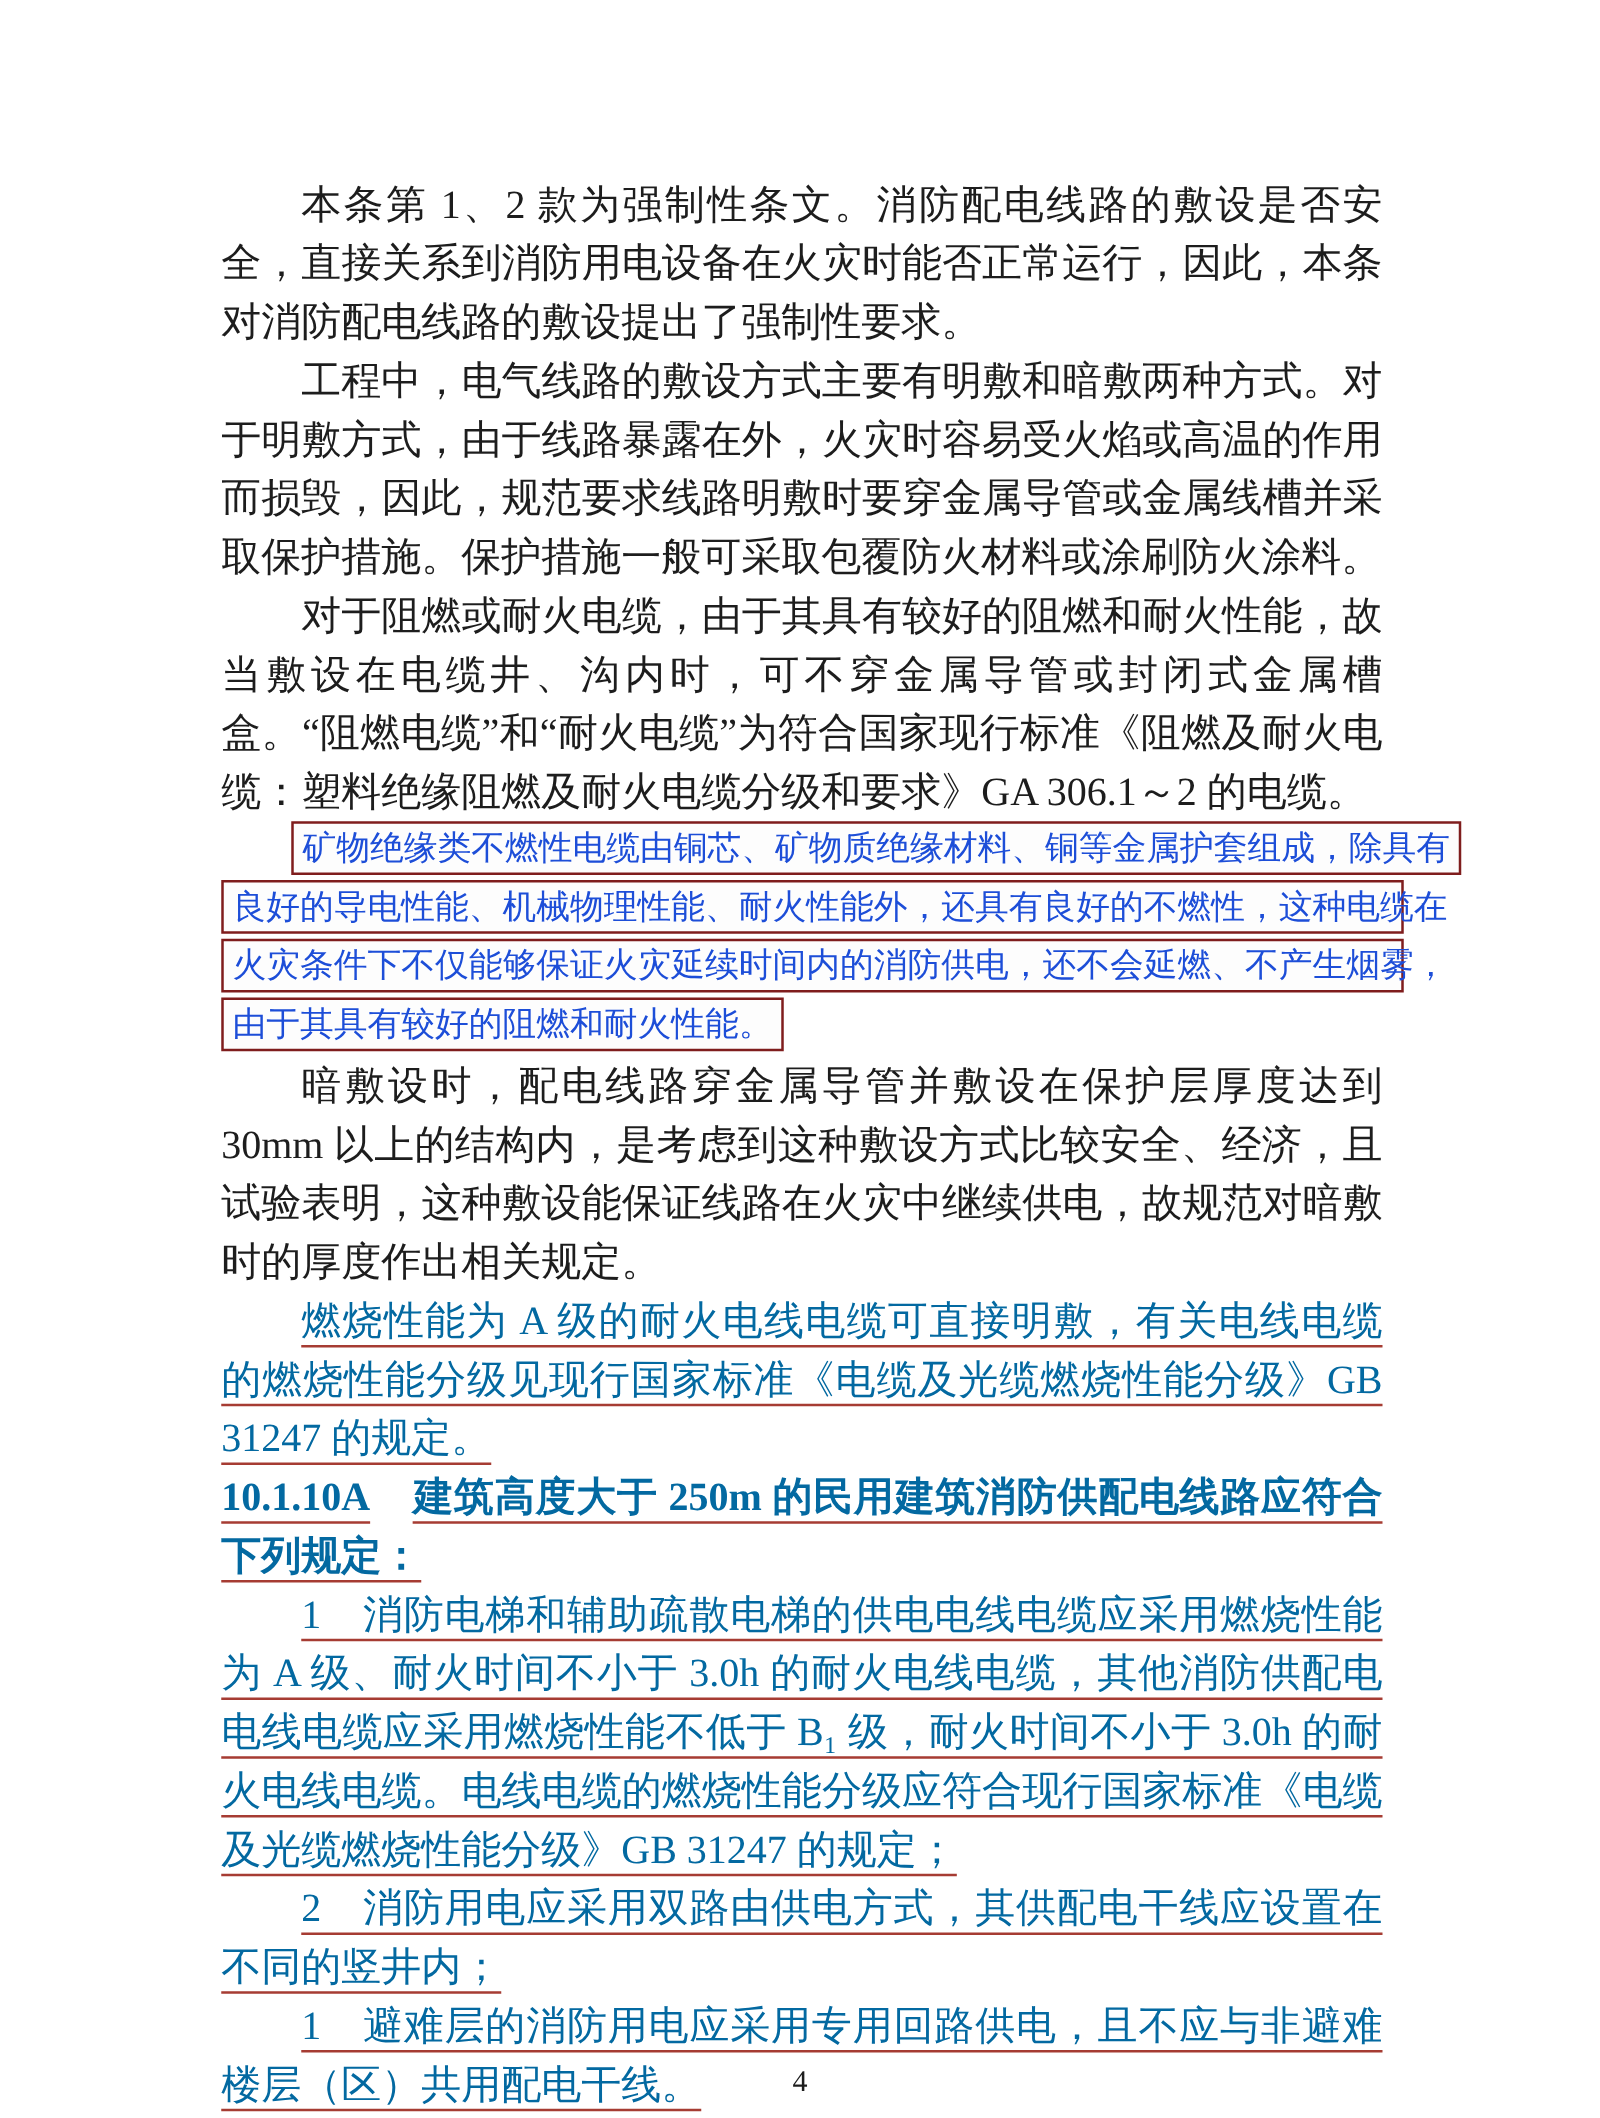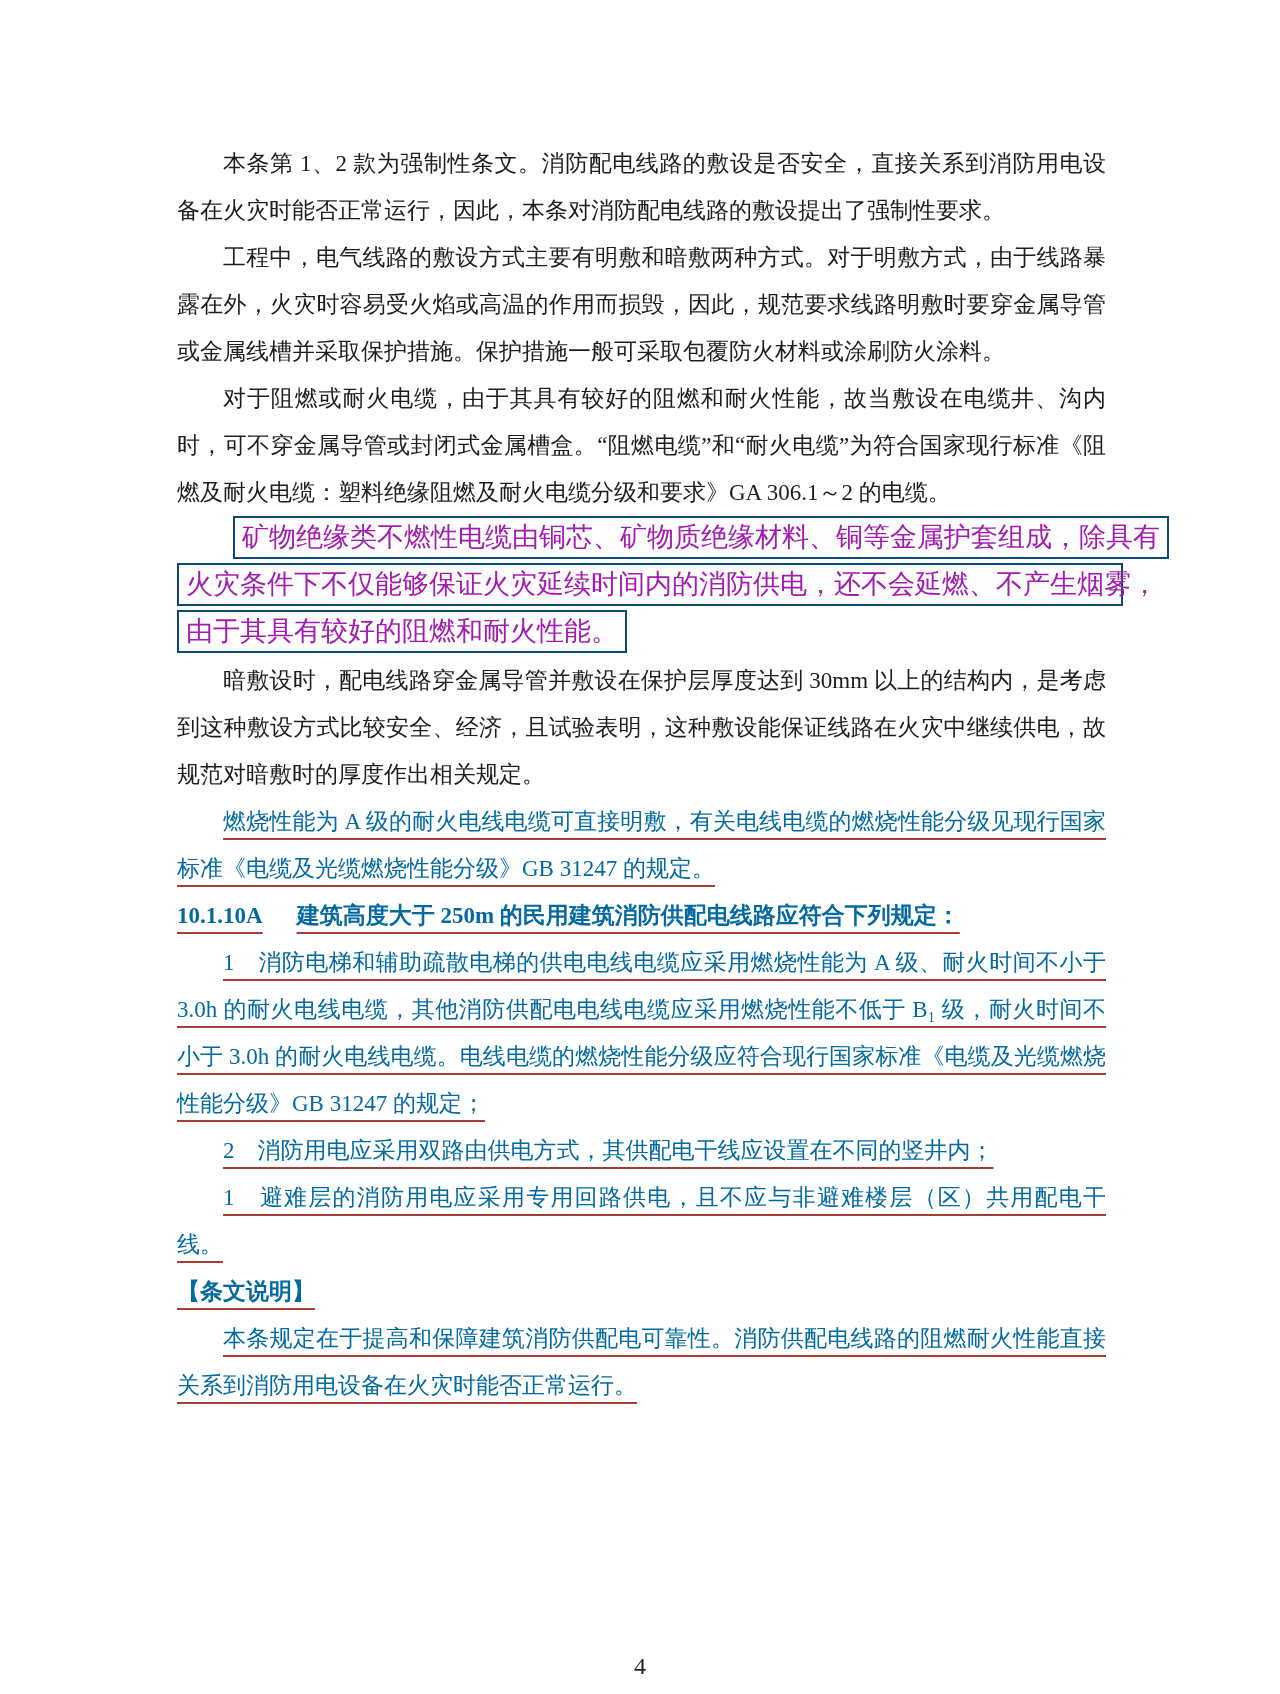--- a/index.html
+++ b/index.html
@@ -22,7 +22,7 @@
   }
   .para {
     margin: 0;
-    font-size: 23px;
+    font-size: 32px;
     line-height: 47px;
     text-align: justify;
     text-justify: inter-ideograph;

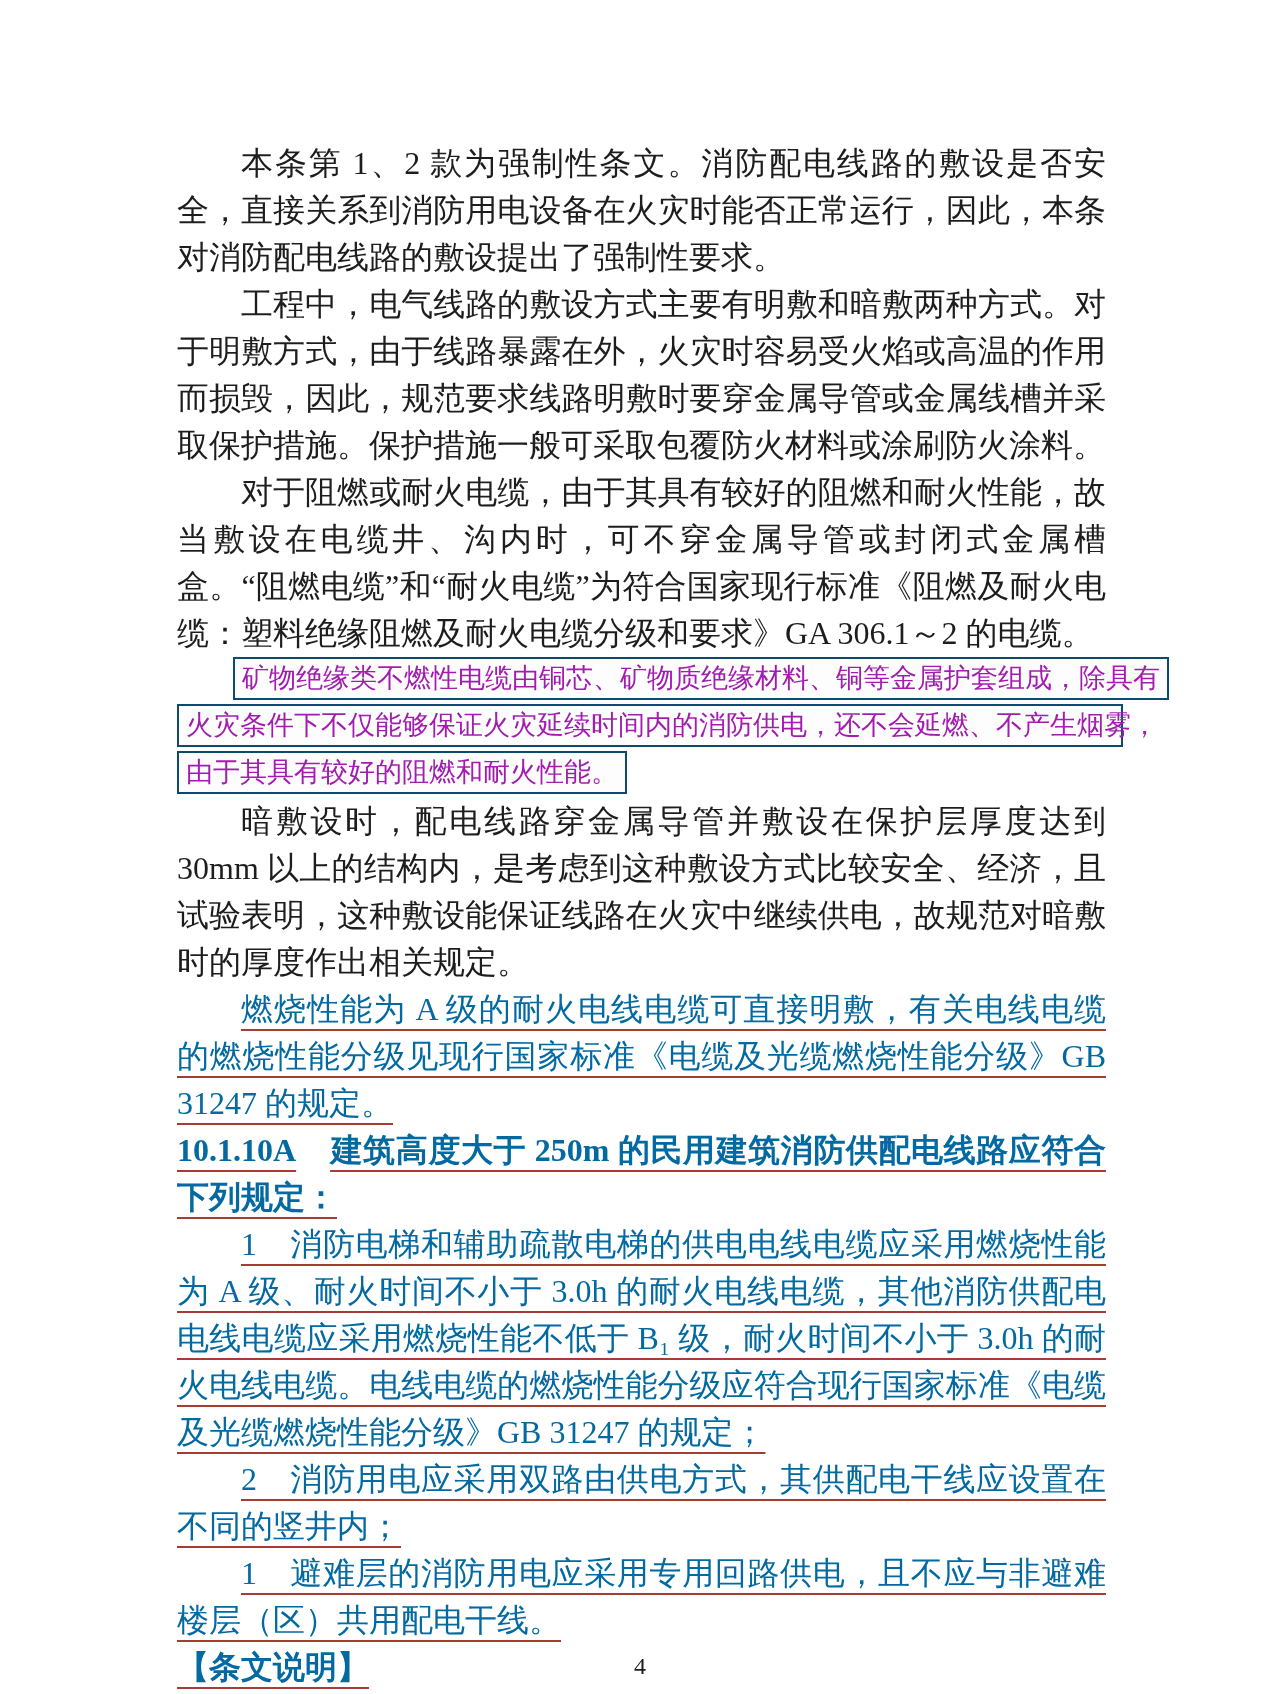--- a/index.html
+++ b/index.html
@@ -45,8 +45,8 @@
     white-space: nowrap;
     font-size: 27px;
     line-height: 39px;
-    color: #a21caf;
-    border: 2px solid #0c4a6e;
+    color: #1d4ed8;
+    border: 2px solid #7f1d1d;
     background: #fdfdfd;
     padding: 0 7px;
     margin: 0 0 4px 0;

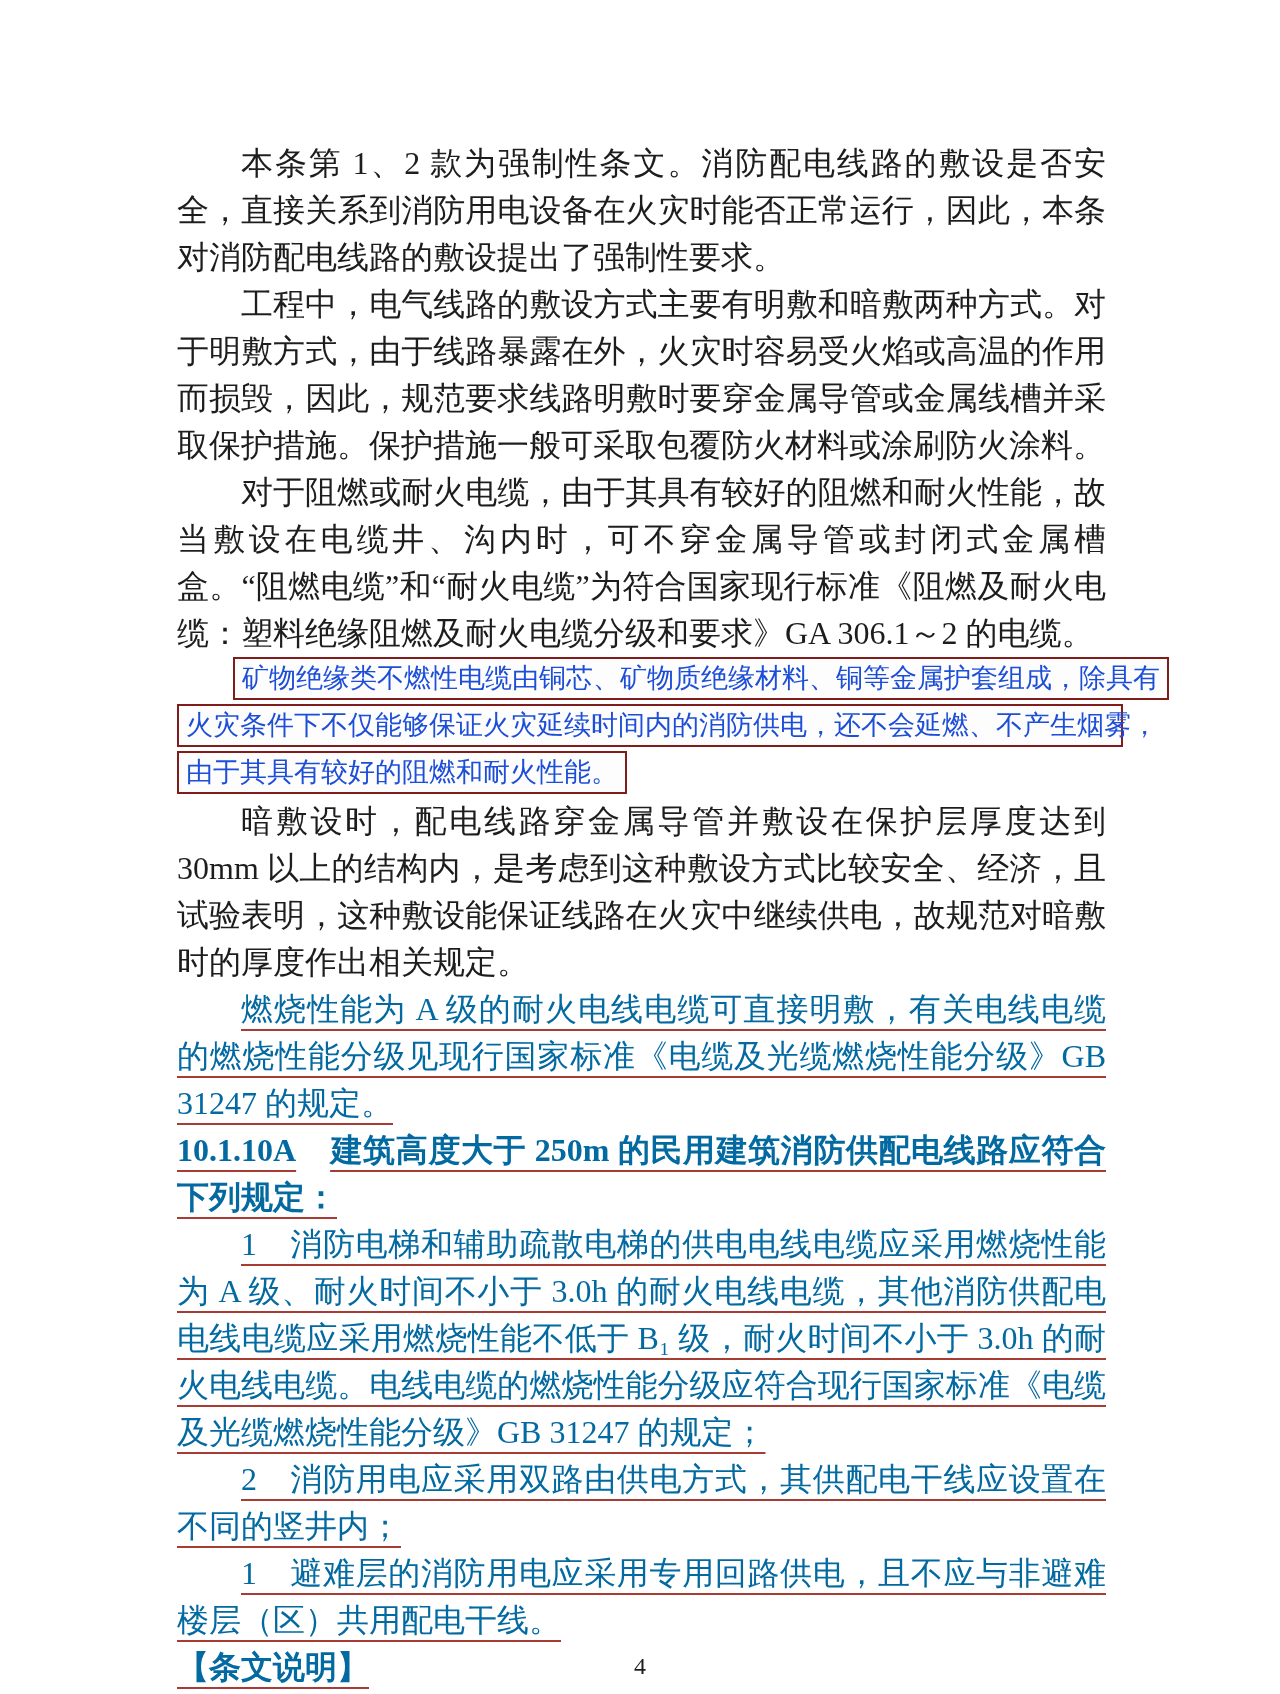--- a/index.html
+++ b/index.html
@@ -80,6 +80,7 @@
 
   <div>
     <div class="boxline first">矿物绝缘类不燃性电缆由铜芯、矿物质绝缘材料、铜等金属护套组成，除具有</div>
+    <div class="boxline">良好的导电性能、机械物理性能、耐火性能外，还具有良好的不燃性，这种电缆在</div>
     <div class="boxline">火灾条件下不仅能够保证火灾延续时间内的消防供电，还不会延燃、不产生烟雾，</div>
     <div class="boxline">由于其具有较好的阻燃和耐火性能。</div>
   </div>

